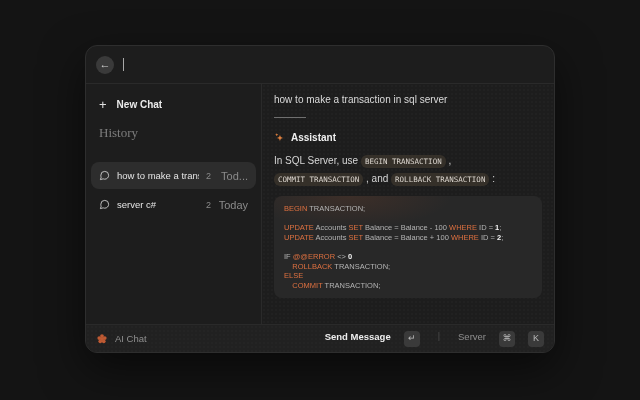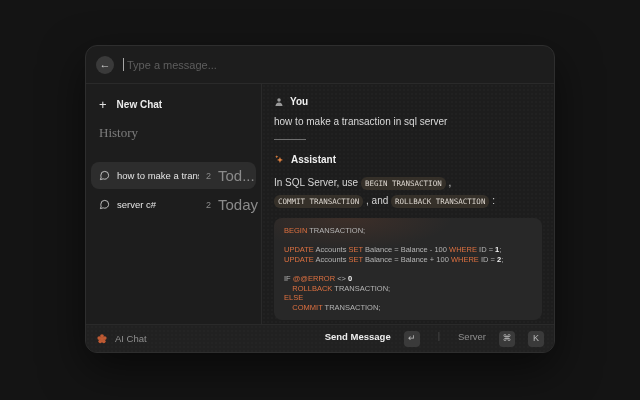--- a/index.html
+++ b/index.html
@@ -68,7 +68,6 @@
       </div>
       <div class="input-zone">
         <div class="caret"></div>
-        <span class="placeholder">Type a message...</span>
       </div>
     </div>
 

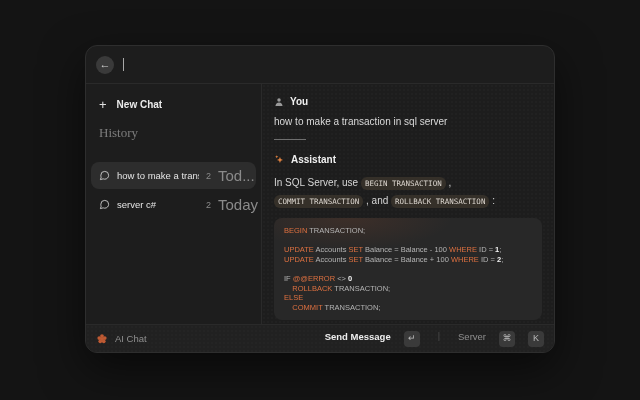--- a/index.html
+++ b/index.html
@@ -105,15 +105,6 @@
 
       <div class="main">
 
-        <div class="msg-header">
-          <span style="display:flex;">
-            <svg width="10" height="10" viewBox="0 0 24 24" fill="#9a9a9a">
-                <circle cx="12" cy="7" r="4.2"></circle>
-                <path d="M3.5 21.5c0-4.7 3.8-8.5 8.5-8.5s8.5 3.8 8.5 8.5z"></path>
-              </svg>
-          </span>
-          <span>You</span>
-        </div>
         <div class="user-msg">how to make a transaction in sql server</div>
 
         <div class="msg-divider"></div>

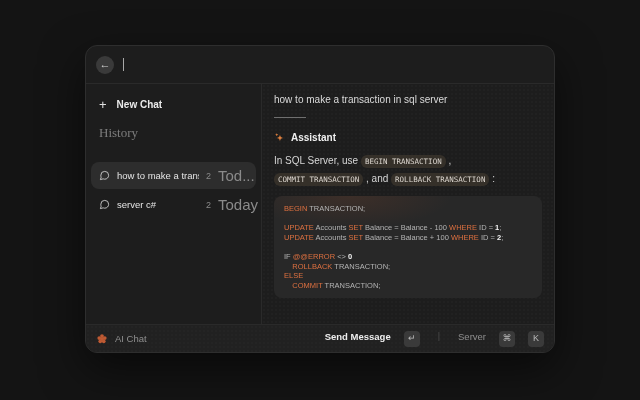--- a/index.html
+++ b/index.html
@@ -28,7 +28,7 @@
   .bubble-icon{display:flex;flex:0 0 auto;}
   .hist-label{flex:1;white-space:nowrap;overflow:hidden;}
   .hist-count{color:#8a8a8a;font-size:9px;flex:0 0 auto;}
-  .hist-date{color:#8a8a8a;font-size:15px;flex:0 0 auto;width:30px;text-align:right;white-space:nowrap;}
+  .hist-date{color:#8a8a8a;font-size:11px;flex:0 0 auto;width:30px;text-align:right;white-space:nowrap;}
 
   .main{flex:1;min-width:0;padding:10px 12px 0 12px;overflow:hidden;
     background-image:radial-gradient(rgba(255,255,255,0.015) 1px, transparent 1px);background-size:4px 4px;}

